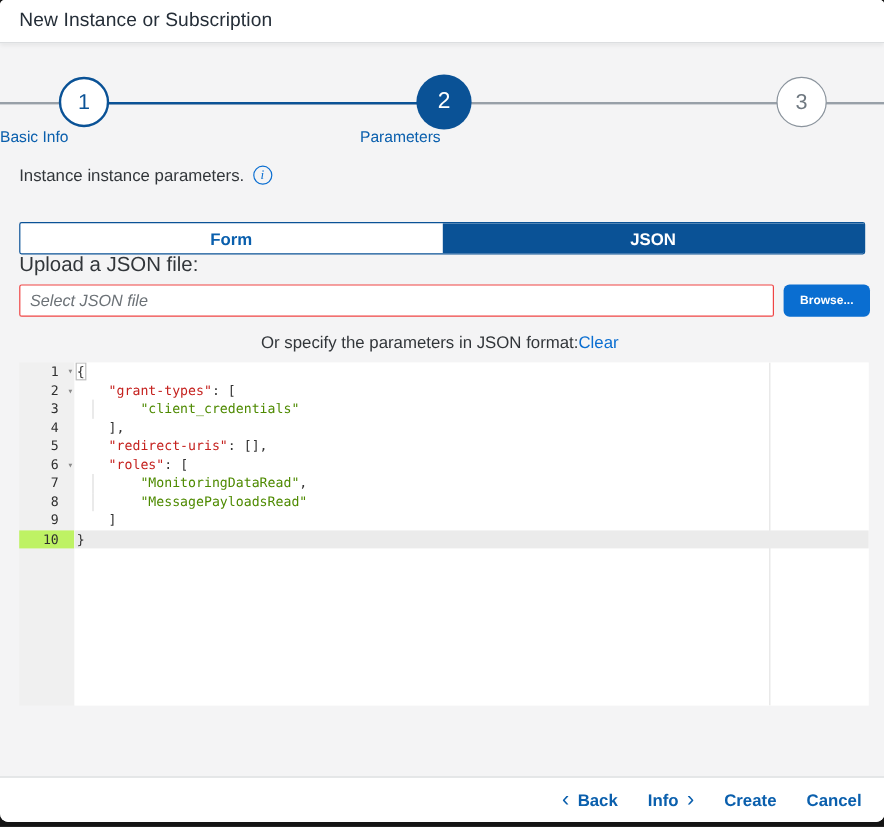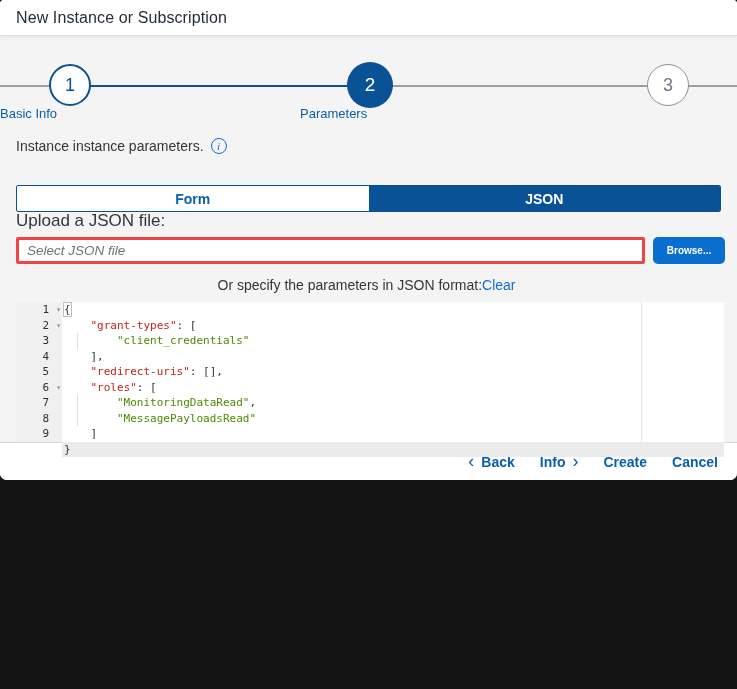--- a/index.html
+++ b/index.html
@@ -7,7 +7,7 @@
   body { font-family:"Liberation Sans", sans-serif; background:#141414; }
 
   .stage { position:relative; width:737px; height:689px; background:#141414; }
-  .dialog { position:absolute; top:0; left:0; width:737px; height:480px;
+  .dialog { position:absolute; top:0; left:0; width:737px; height:685px;
             background:var(--body-bg); border-radius:4px 4px 7px 7px; overflow:hidden; }
 
   

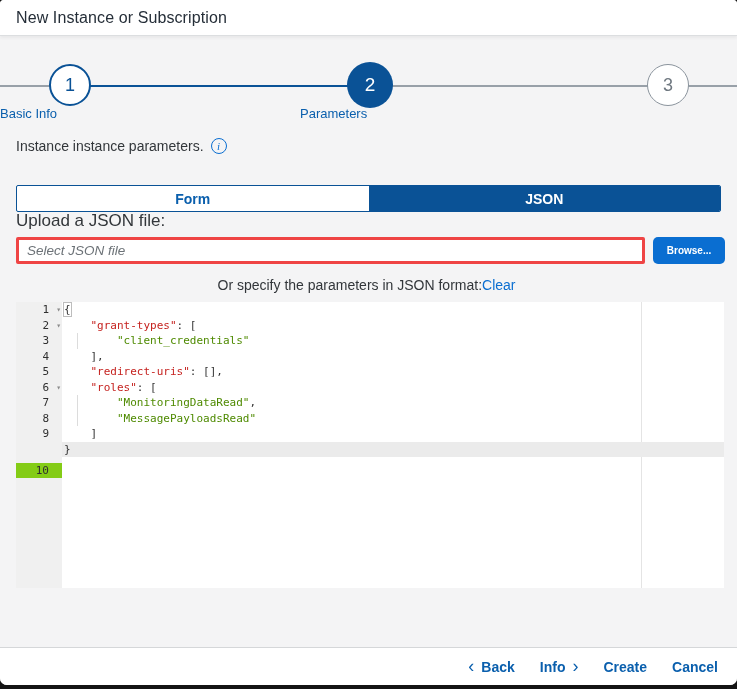--- a/index.html
+++ b/index.html
@@ -52,7 +52,7 @@
   
   .upload-label { position:absolute; top:211px; left:16px; font-size:17px; color:#32363a; }
   .upload-row { position:absolute; top:237px; left:16px; right:12px; height:27px; display:flex; gap:8px; }
-  .upload-row input { flex:1; height:27px; border:3px solid #ef4444; border-radius:2px;
+  .upload-row input { flex:1; height:27px; border:1px solid #ef4444; border-radius:2px;
                       padding:0 8px; font-size:13.5px; font-family:"Liberation Sans",sans-serif;
                       background:#fff; color:#32363a; outline:none; }
   .upload-row input::placeholder { font-style:italic; color:#6c7277; }

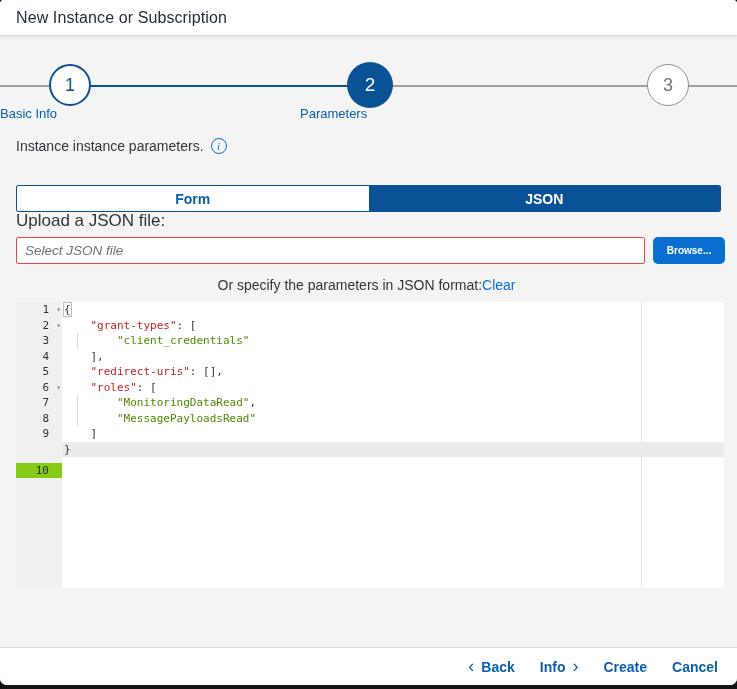--- a/index.html
+++ b/index.html
@@ -73,7 +73,7 @@
   .g-row { position:relative; height:15.5px; line-height:15.5px; text-align:right; color:#2f2f2f; }
   .g-row .g-num { display:inline-block; padding-right:13px; }
   .g-row .g-fold { position:absolute; right:1px; top:0; font-size:8px; color:#8a8a8a; line-height:15.5px; }
-  .g-row.active { background:#84cc16;margin-top:21px; }
+  .g-row.active { background:#bef264; }
   .codearea { position:relative; flex:1; background:#ffffff; overflow:hidden; }
   .print-margin { position:absolute; left:579px; top:0; bottom:0; width:1px; background:#e4e4e4; z-index:0; }
   .code-lines { position:relative; z-index:1; }

